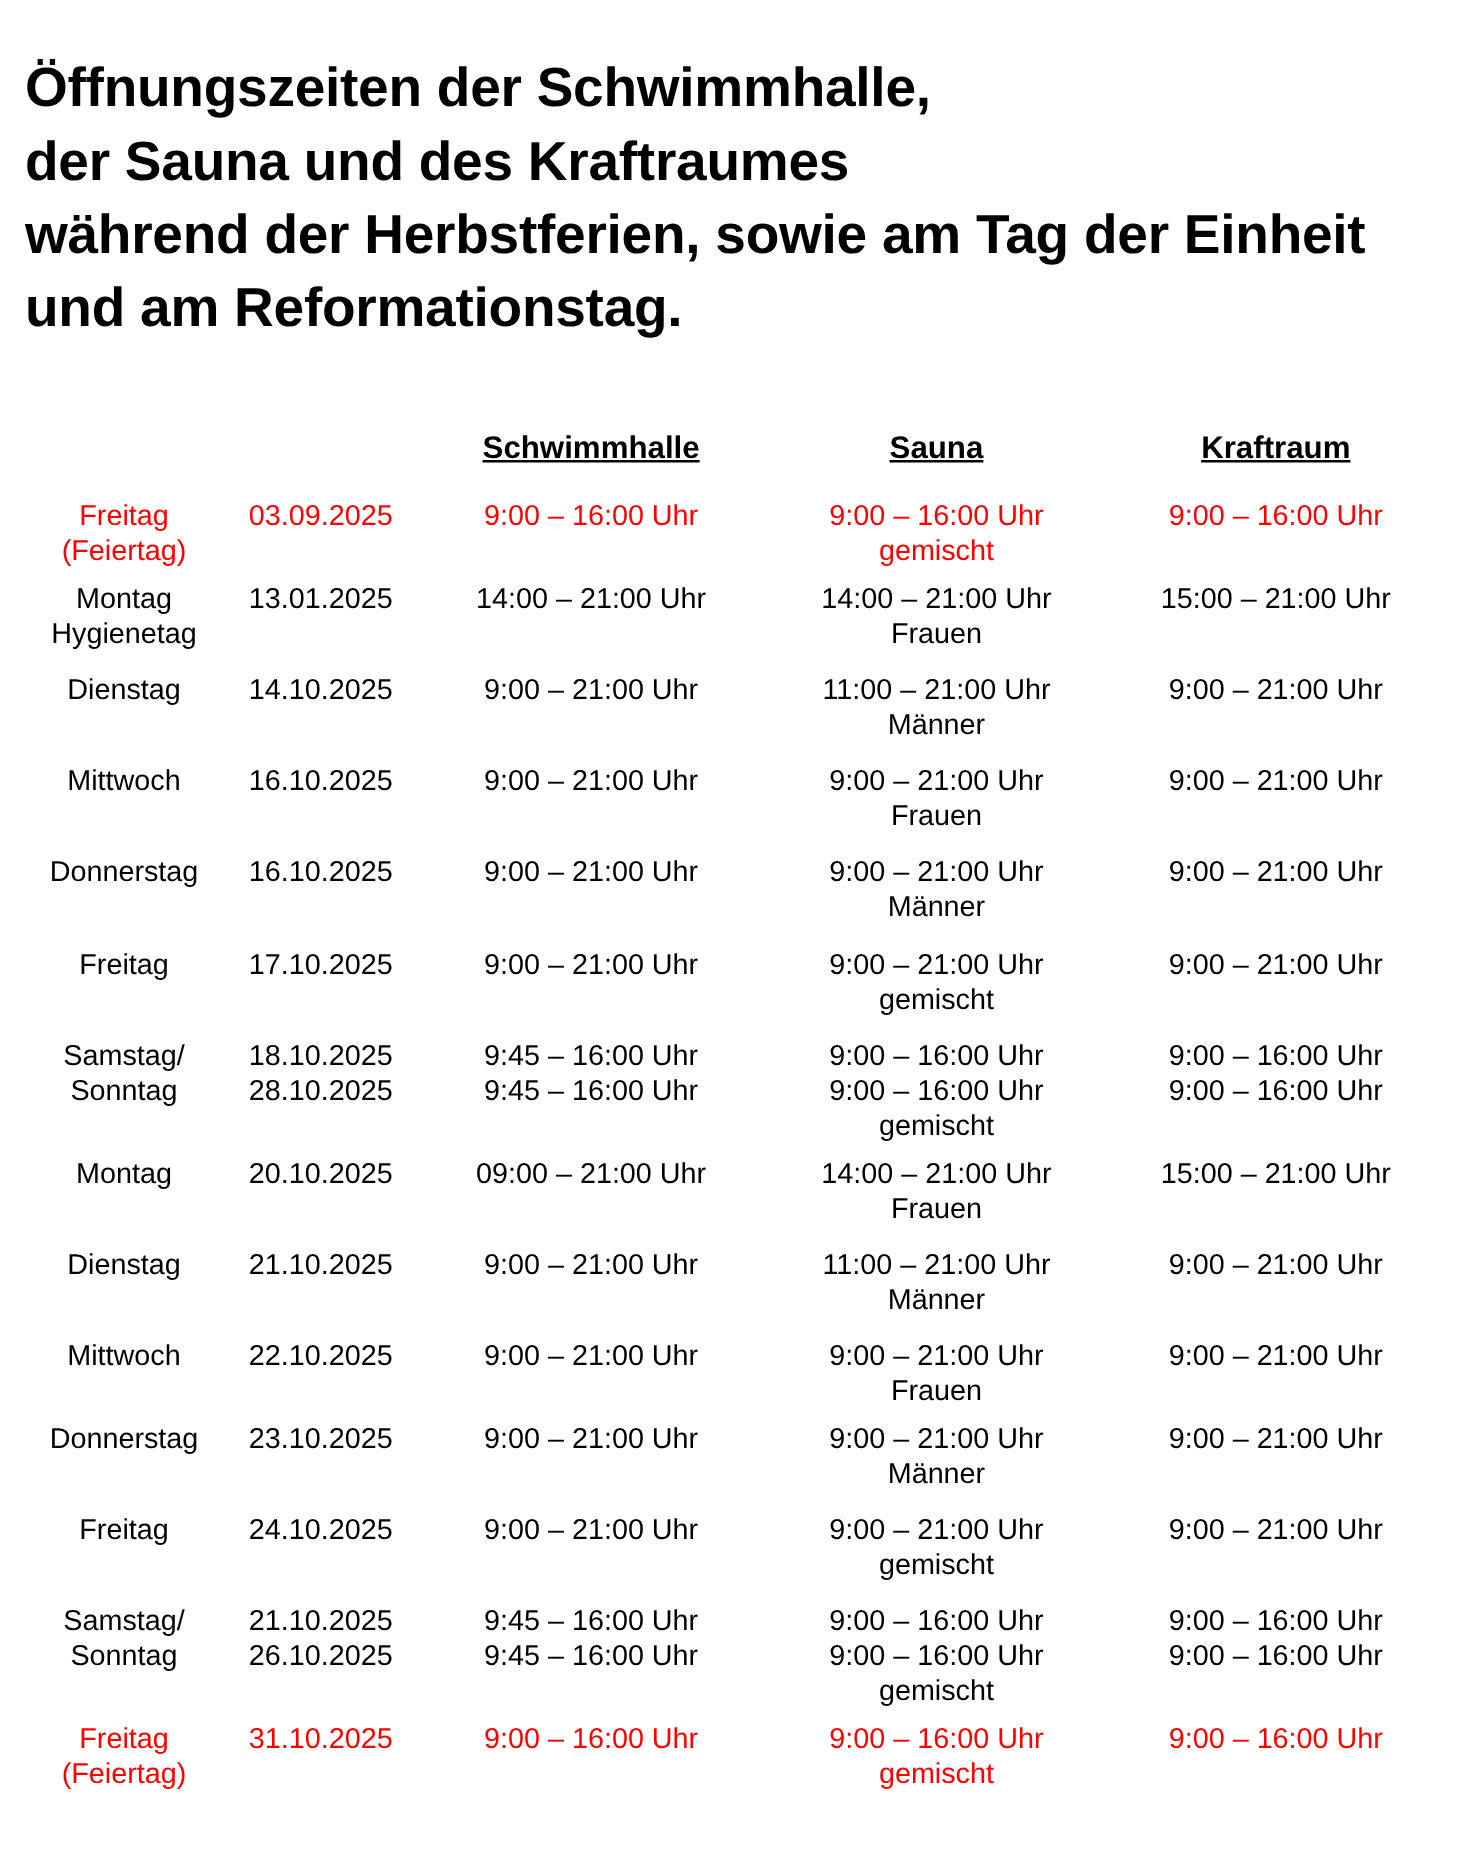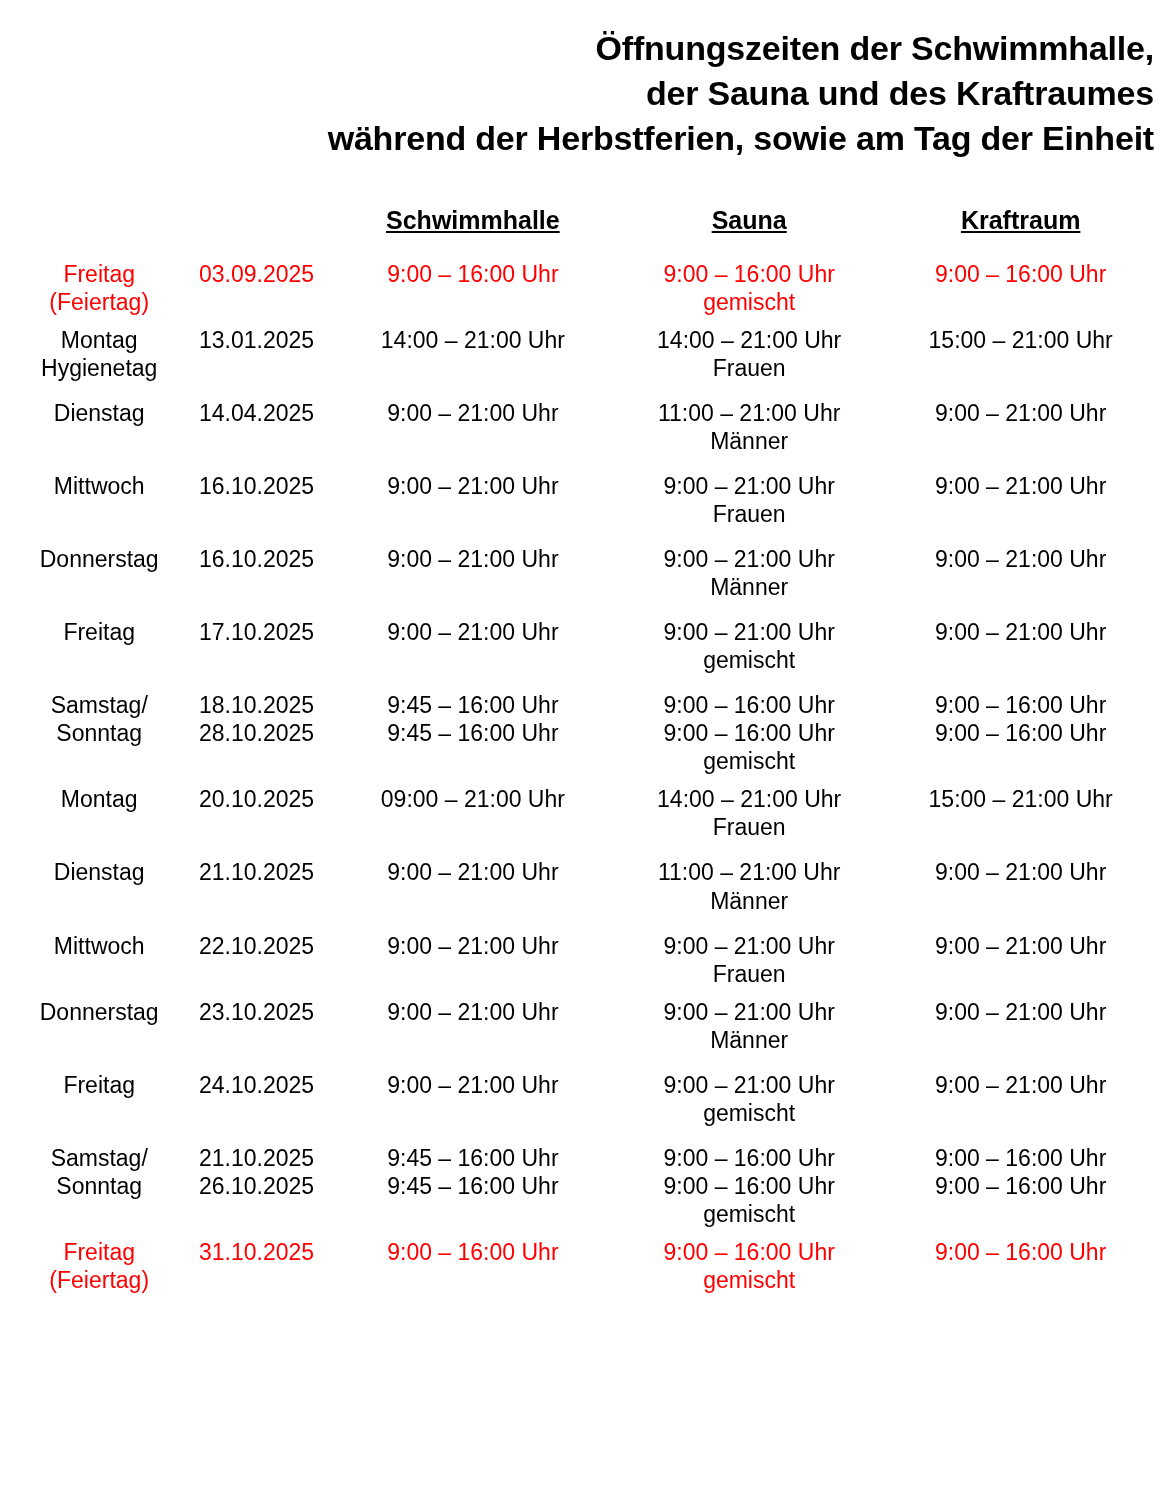--- a/index.html
+++ b/index.html
@@ -20,12 +20,11 @@
     box-sizing: border-box;
   }
   h1.title {
-    font-size: 34px;
+    font-size: 44px;
     font-weight: bold;
     line-height: 1.33;
-    margin: 0 0 0 0;
+    margin: 16px 0 0 0;
     letter-spacing: -0.2px;
-    text-align: right;
   }
   h1.title div {
     white-space: nowrap;

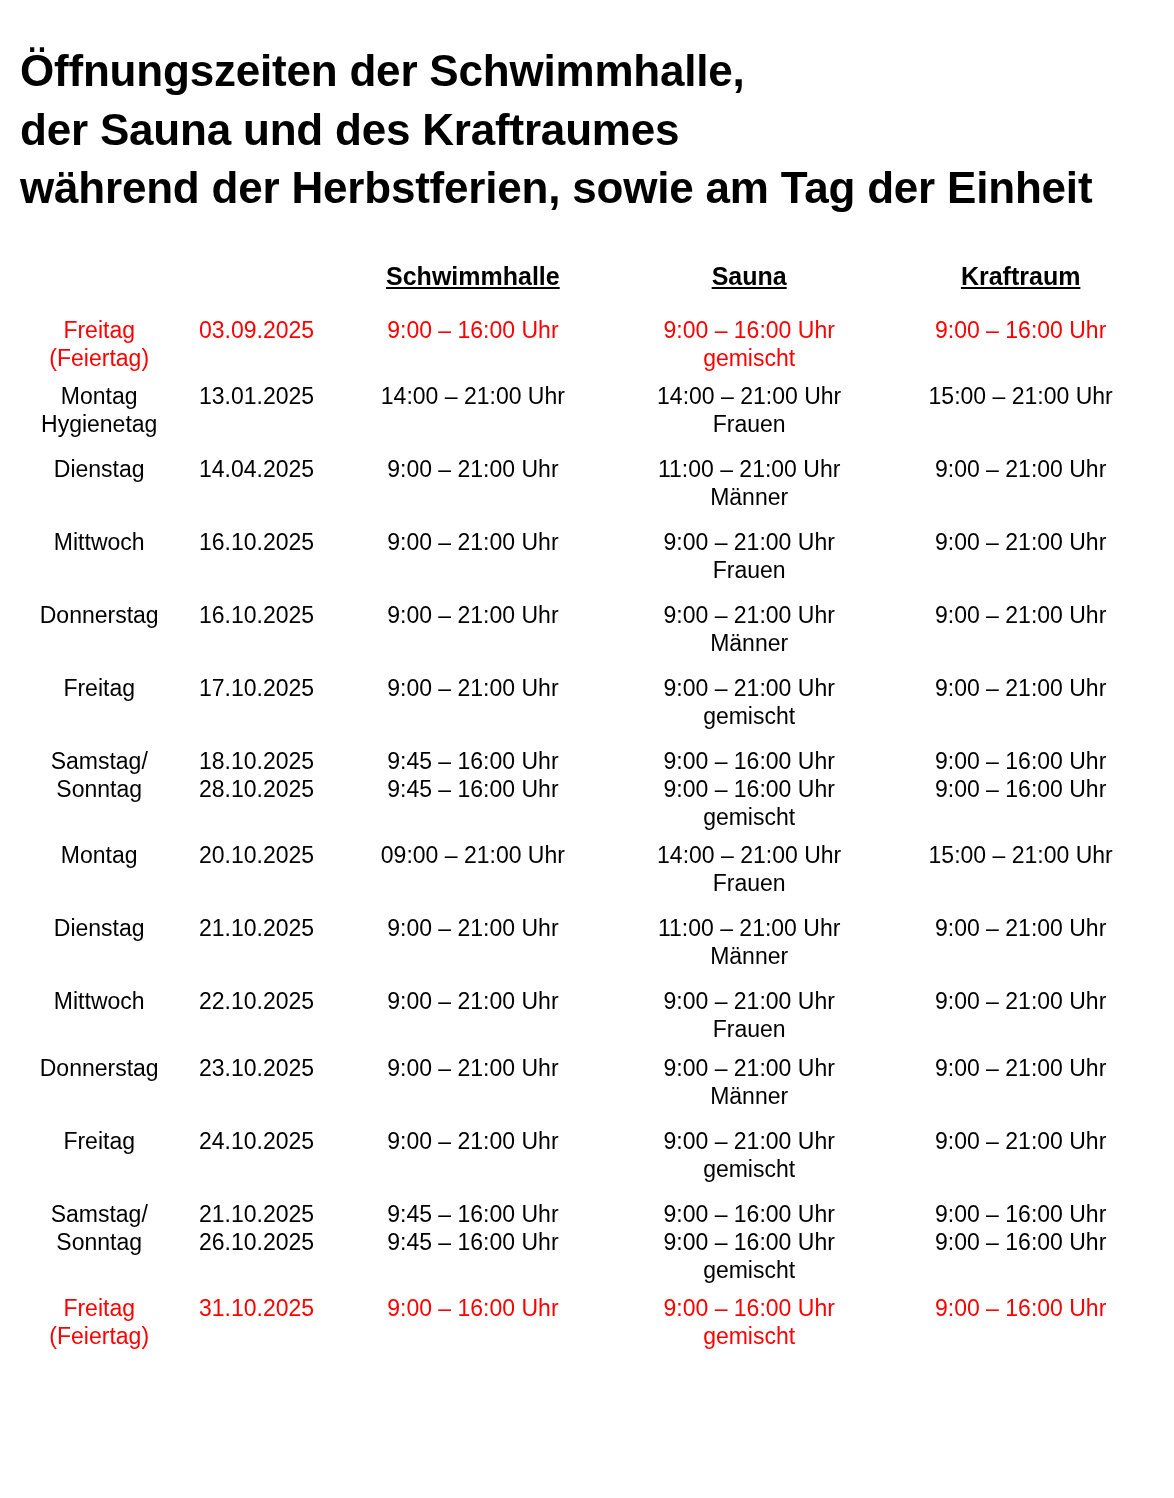--- a/index.html
+++ b/index.html
@@ -75,6 +75,7 @@
     <div>Öffnungszeiten der Schwimmhalle,</div>
     <div>der Sauna und des Kraftraumes</div>
     <div>während der Herbstferien, sowie am Tag der Einheit</div>
+    <div>und am Reformationstag.</div>
   </h1>
 
   <table class="schedule">

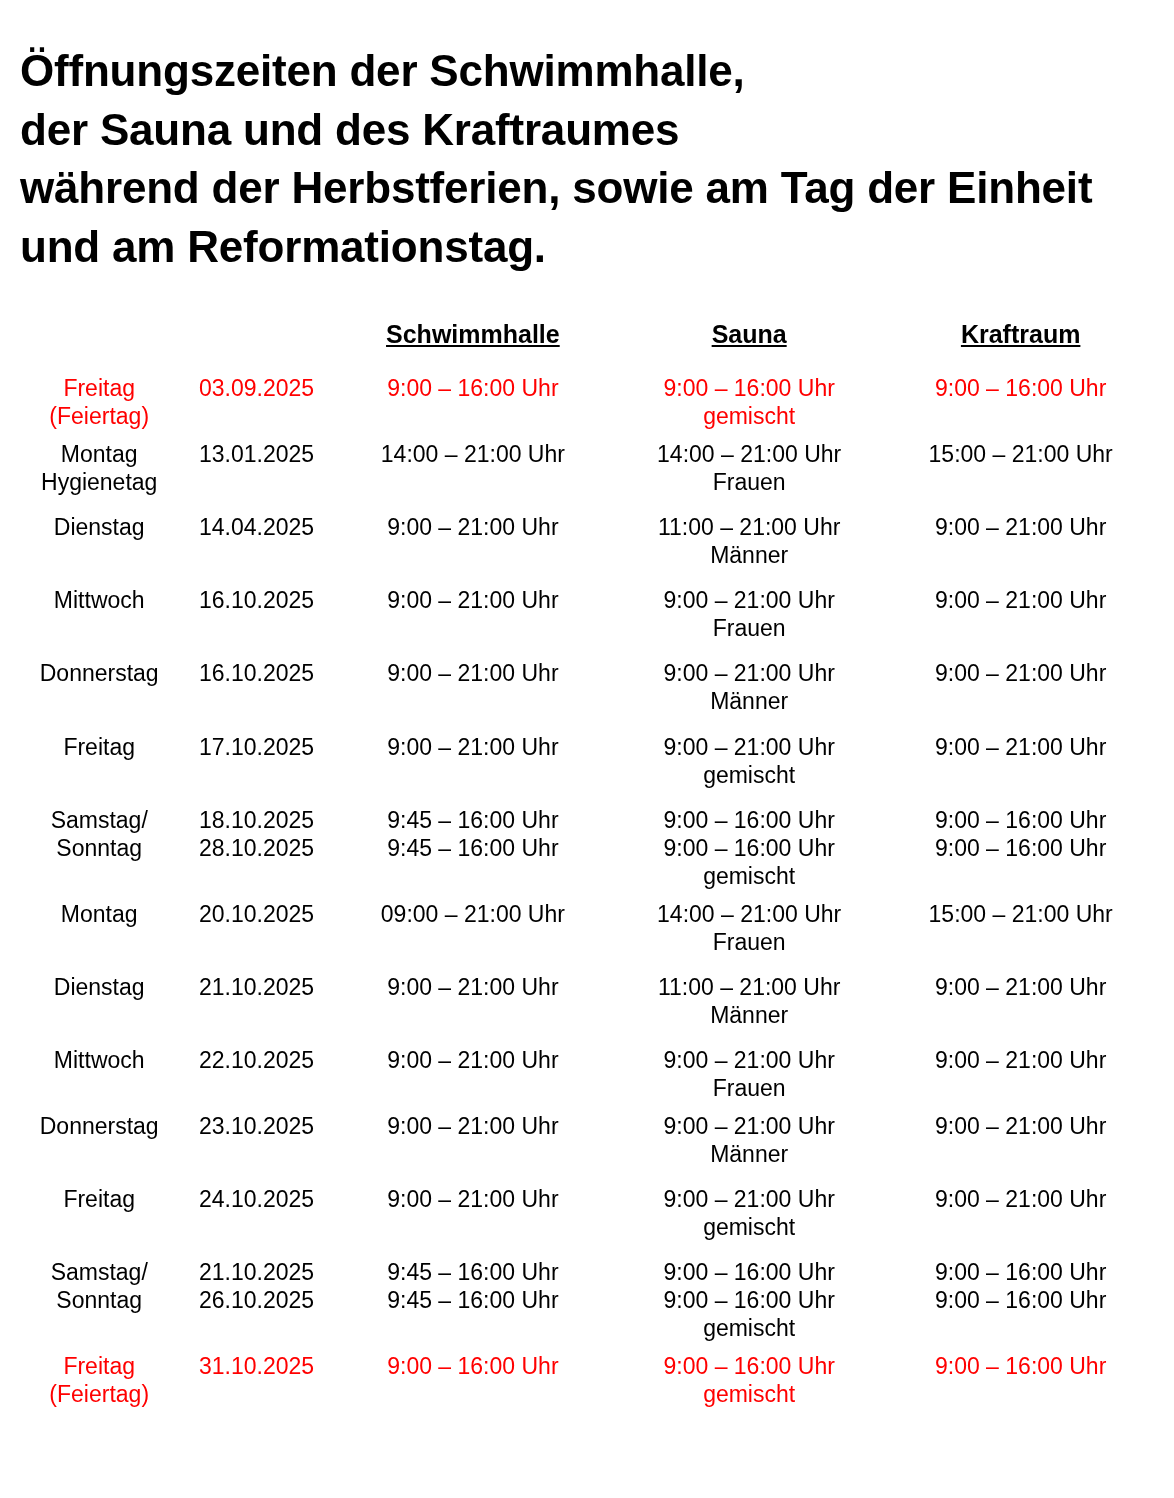--- a/index.html
+++ b/index.html
@@ -32,7 +32,7 @@
   table.schedule {
     width: 100%;
     border-collapse: collapse;
-    margin-top: 44px;
+    margin-top: 68px;
     font-size: 23px;
   }
   table.schedule th {

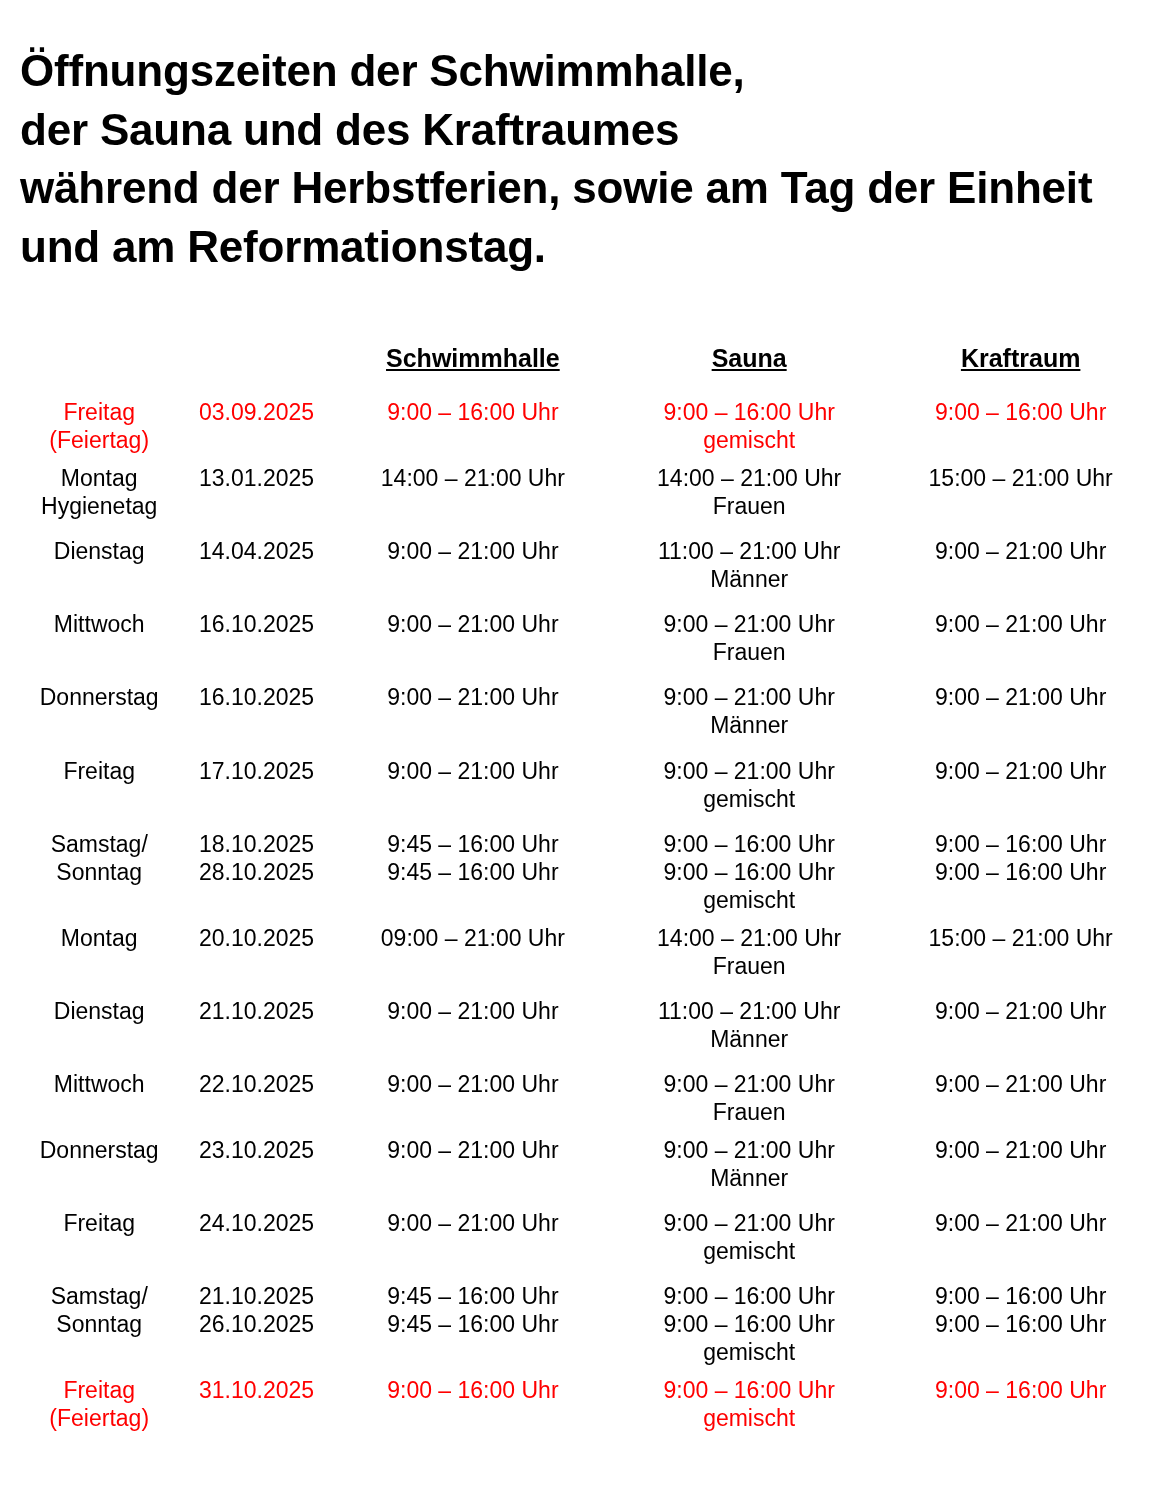--- a/index.html
+++ b/index.html
@@ -132,7 +132,7 @@
             <span class="sub nowrap">Dienstag</span>
           </td>
           <td class="col-date">
-            <span class="sub nowrap">14.04.2025</span>
+            <span class="sub nowrap">14.10.2025</span>
           </td>
           <td class="col-hall">
             <span class="sub nowrap">9:00 – 21:00 Uhr</span>

